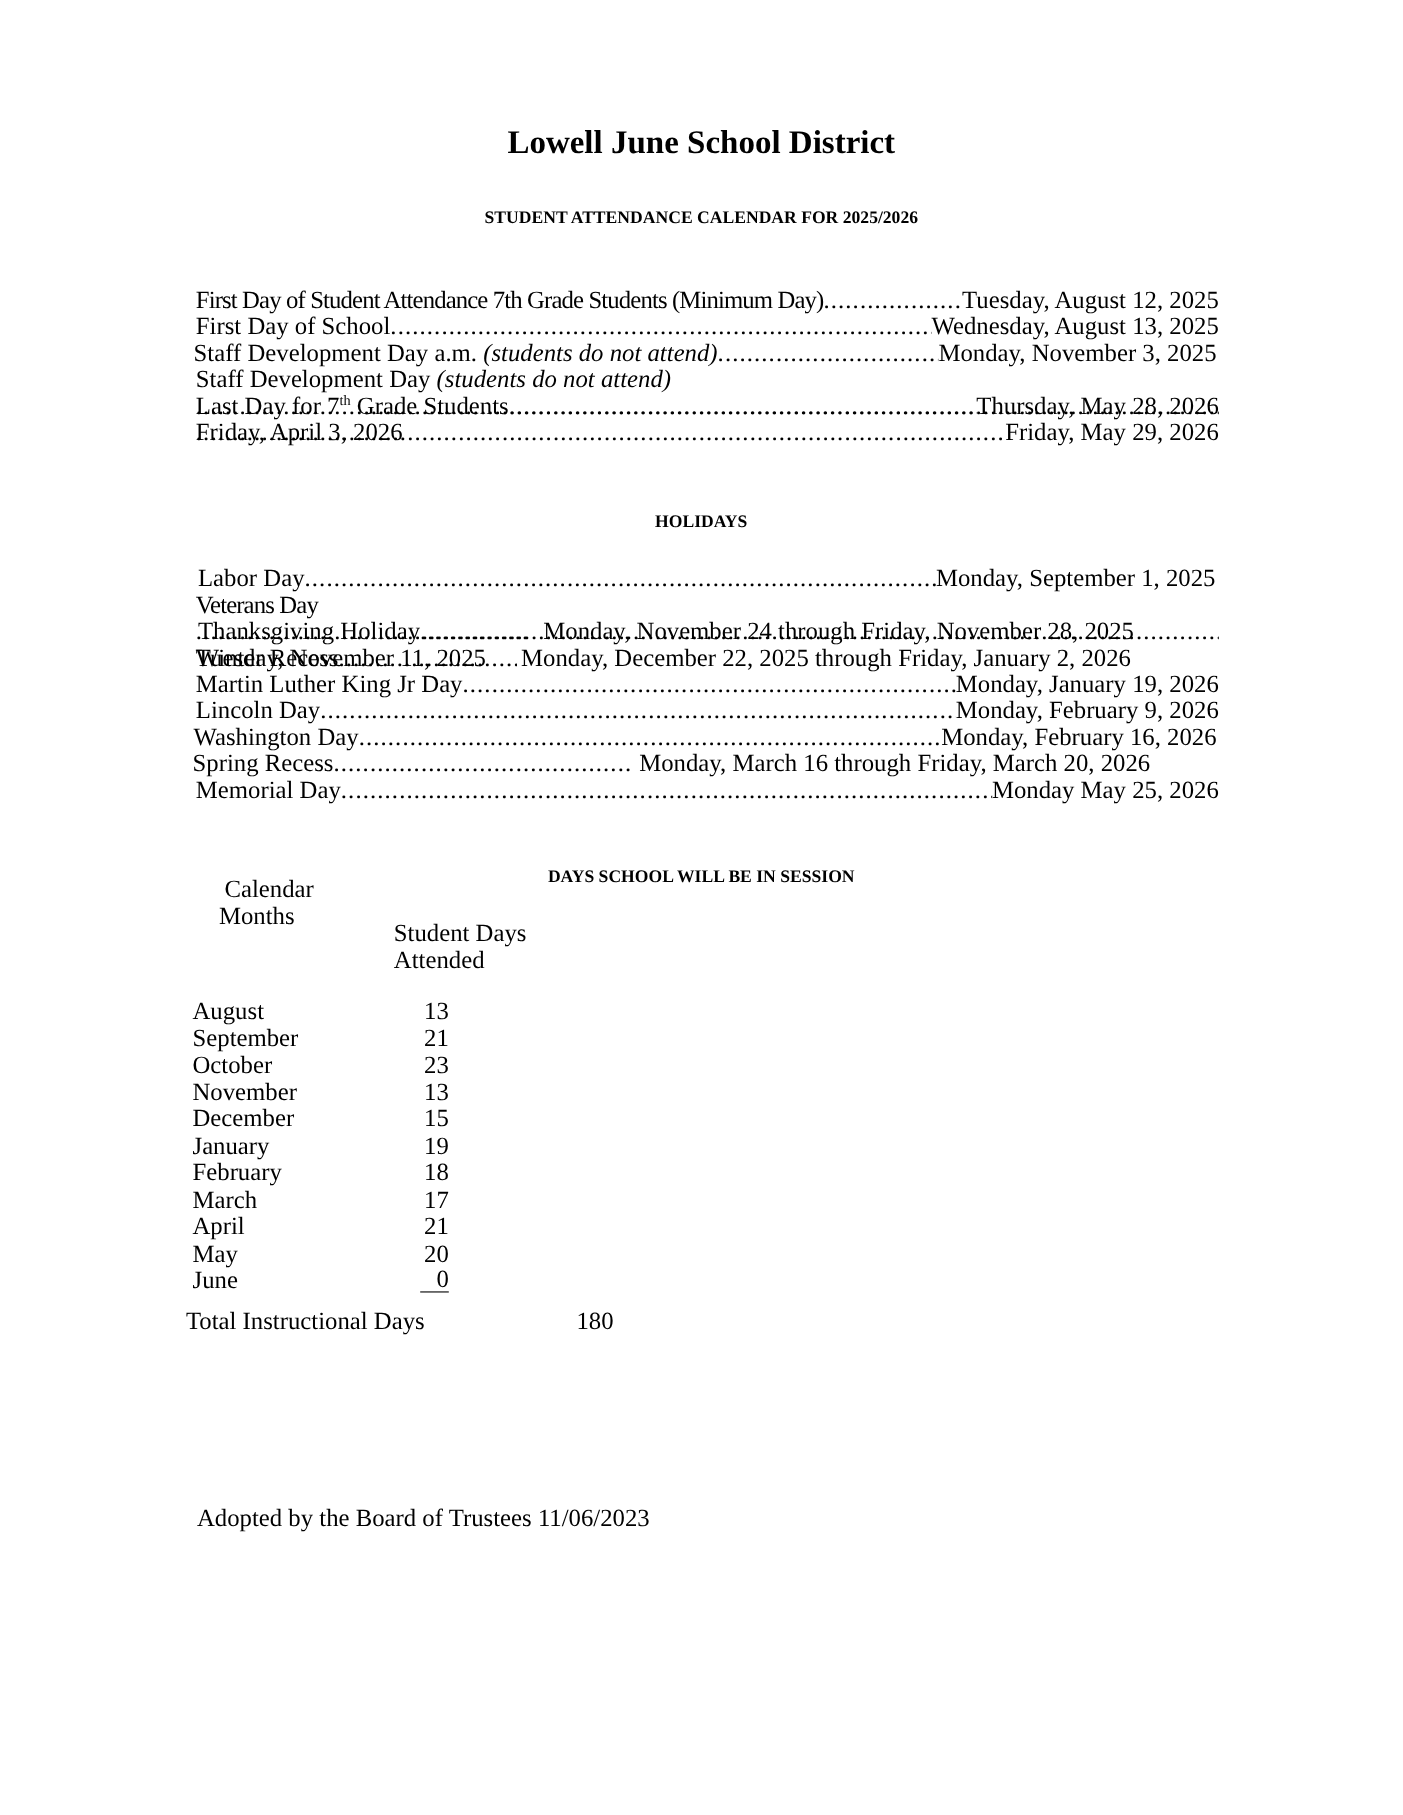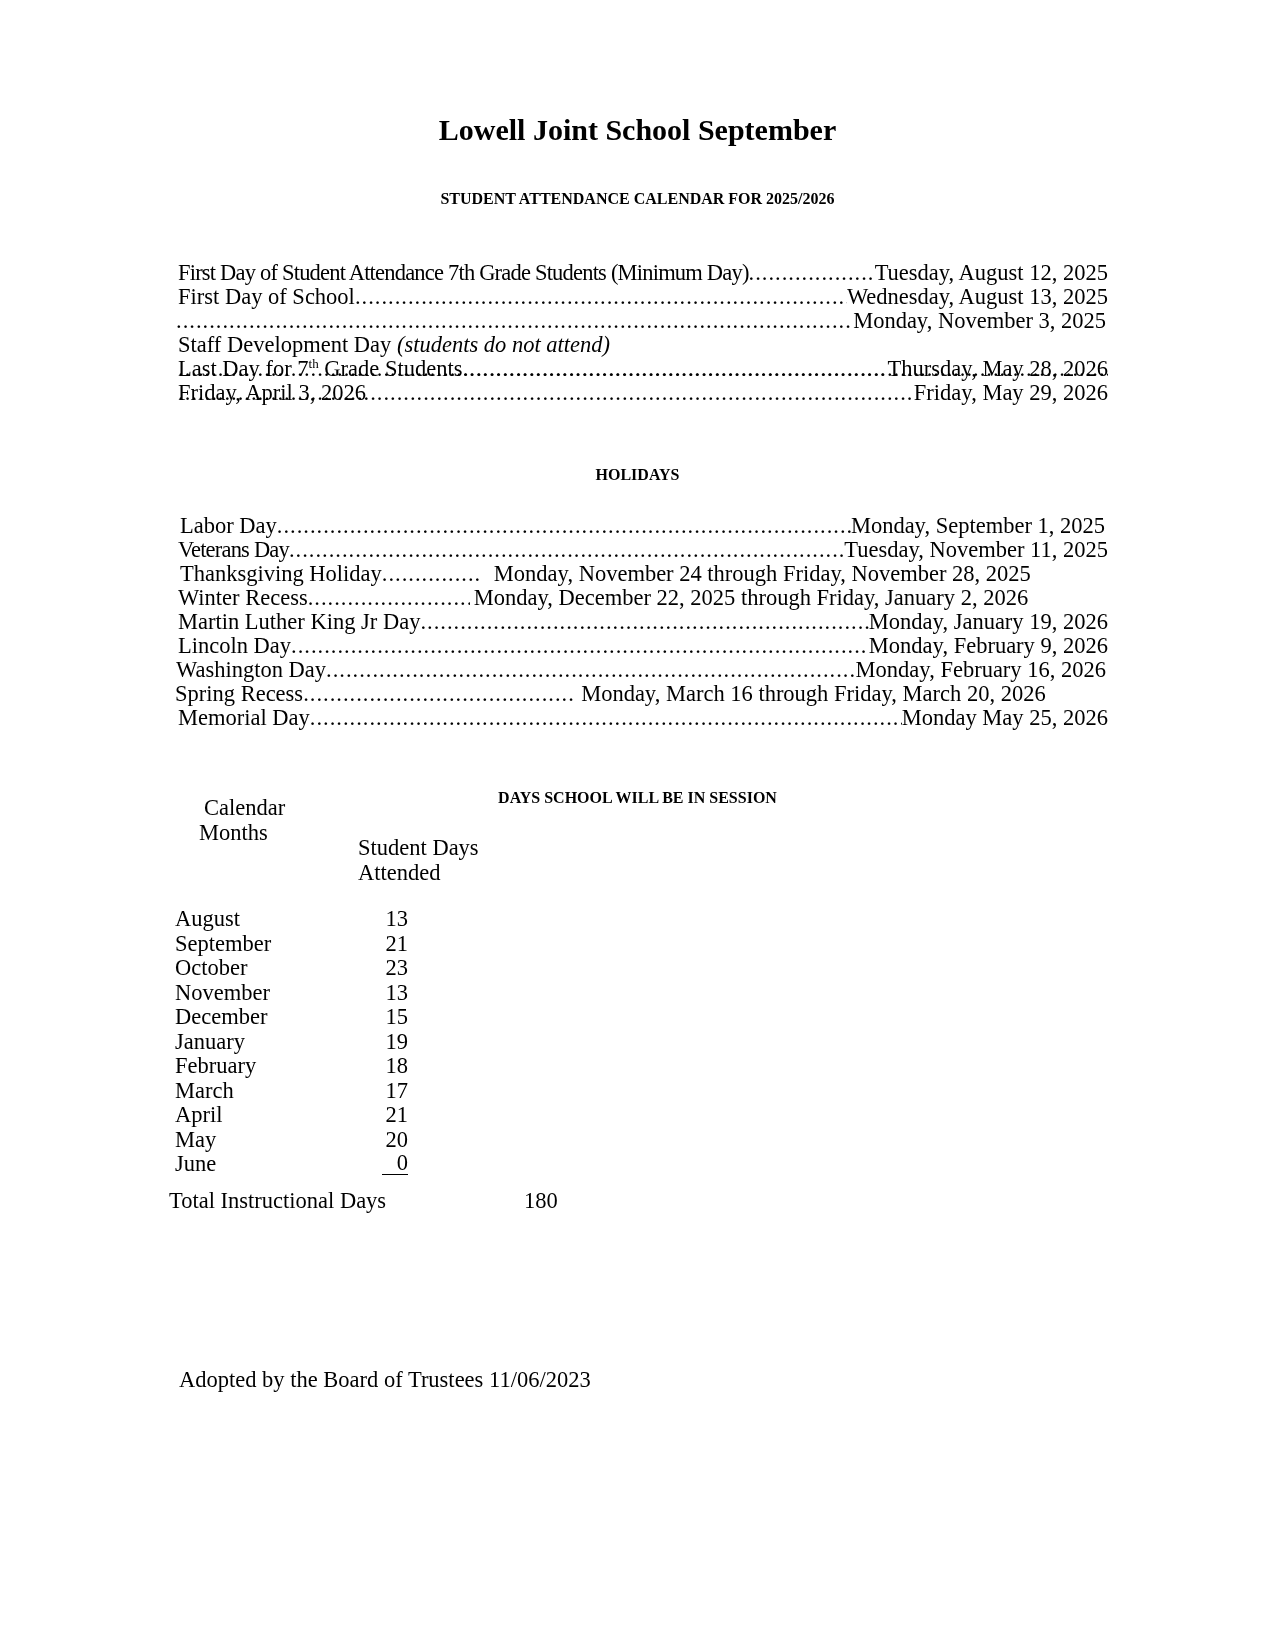--- a/index.html
+++ b/index.html
@@ -19,7 +19,7 @@
 </head>
 <body>
 
-<div class="abs title">Lowell Joint School September</div>
+<div class="abs title">Lowell June School District</div>
 <div class="abs h2" style="top:190px;">STUDENT ATTENDANCE CALENDAR FOR 2025/2026</div>
 
 <div class="row" style="top:261px;">

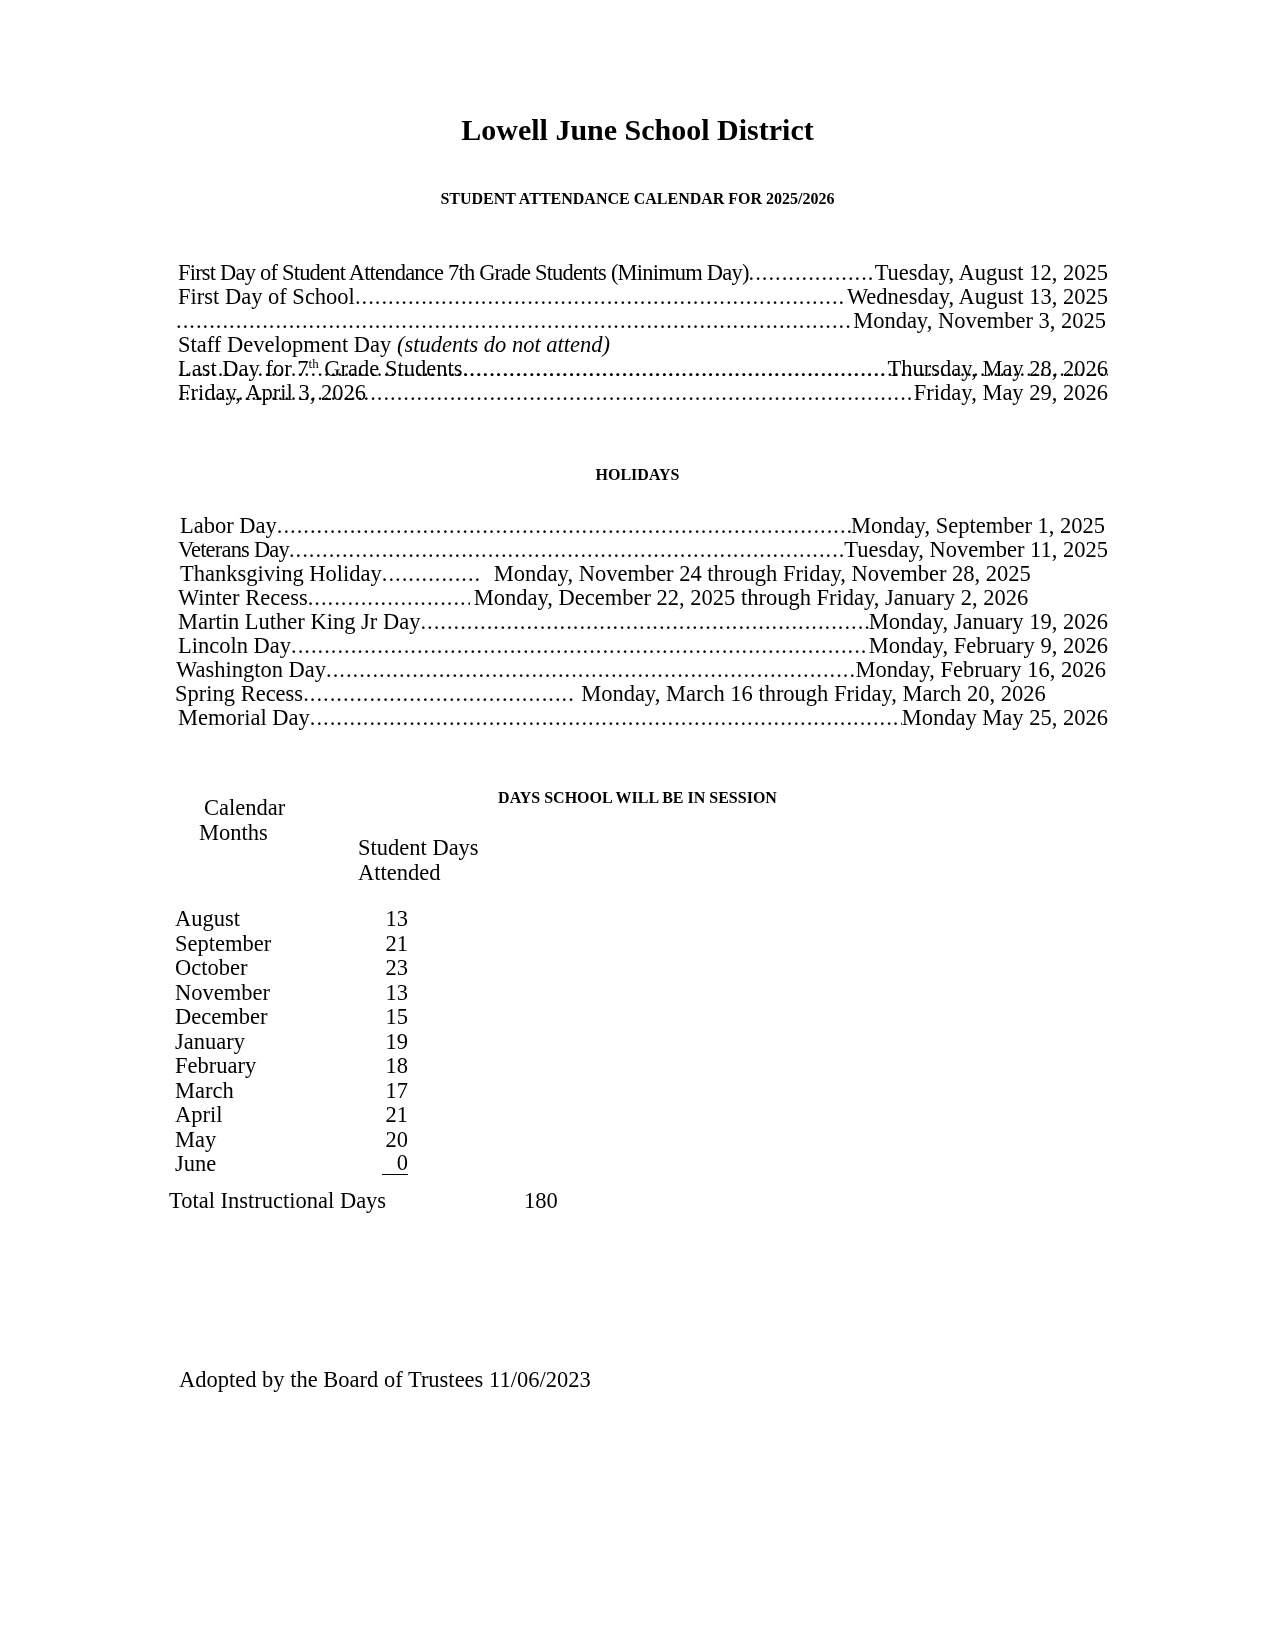--- a/index.html
+++ b/index.html
@@ -33,6 +33,7 @@
   <span class="val">Wednesday, August 13, 2025</span>
 </div>
 <div class="row" style="top:309px; left:176px;">
+  <span class="lbl"><span>Staff Development Day a.m. </span><i>(students do not attend)</i></span>
   <span class="dots"></span>
   <span class="val">Monday, November 3, 2025</span>
 </div>

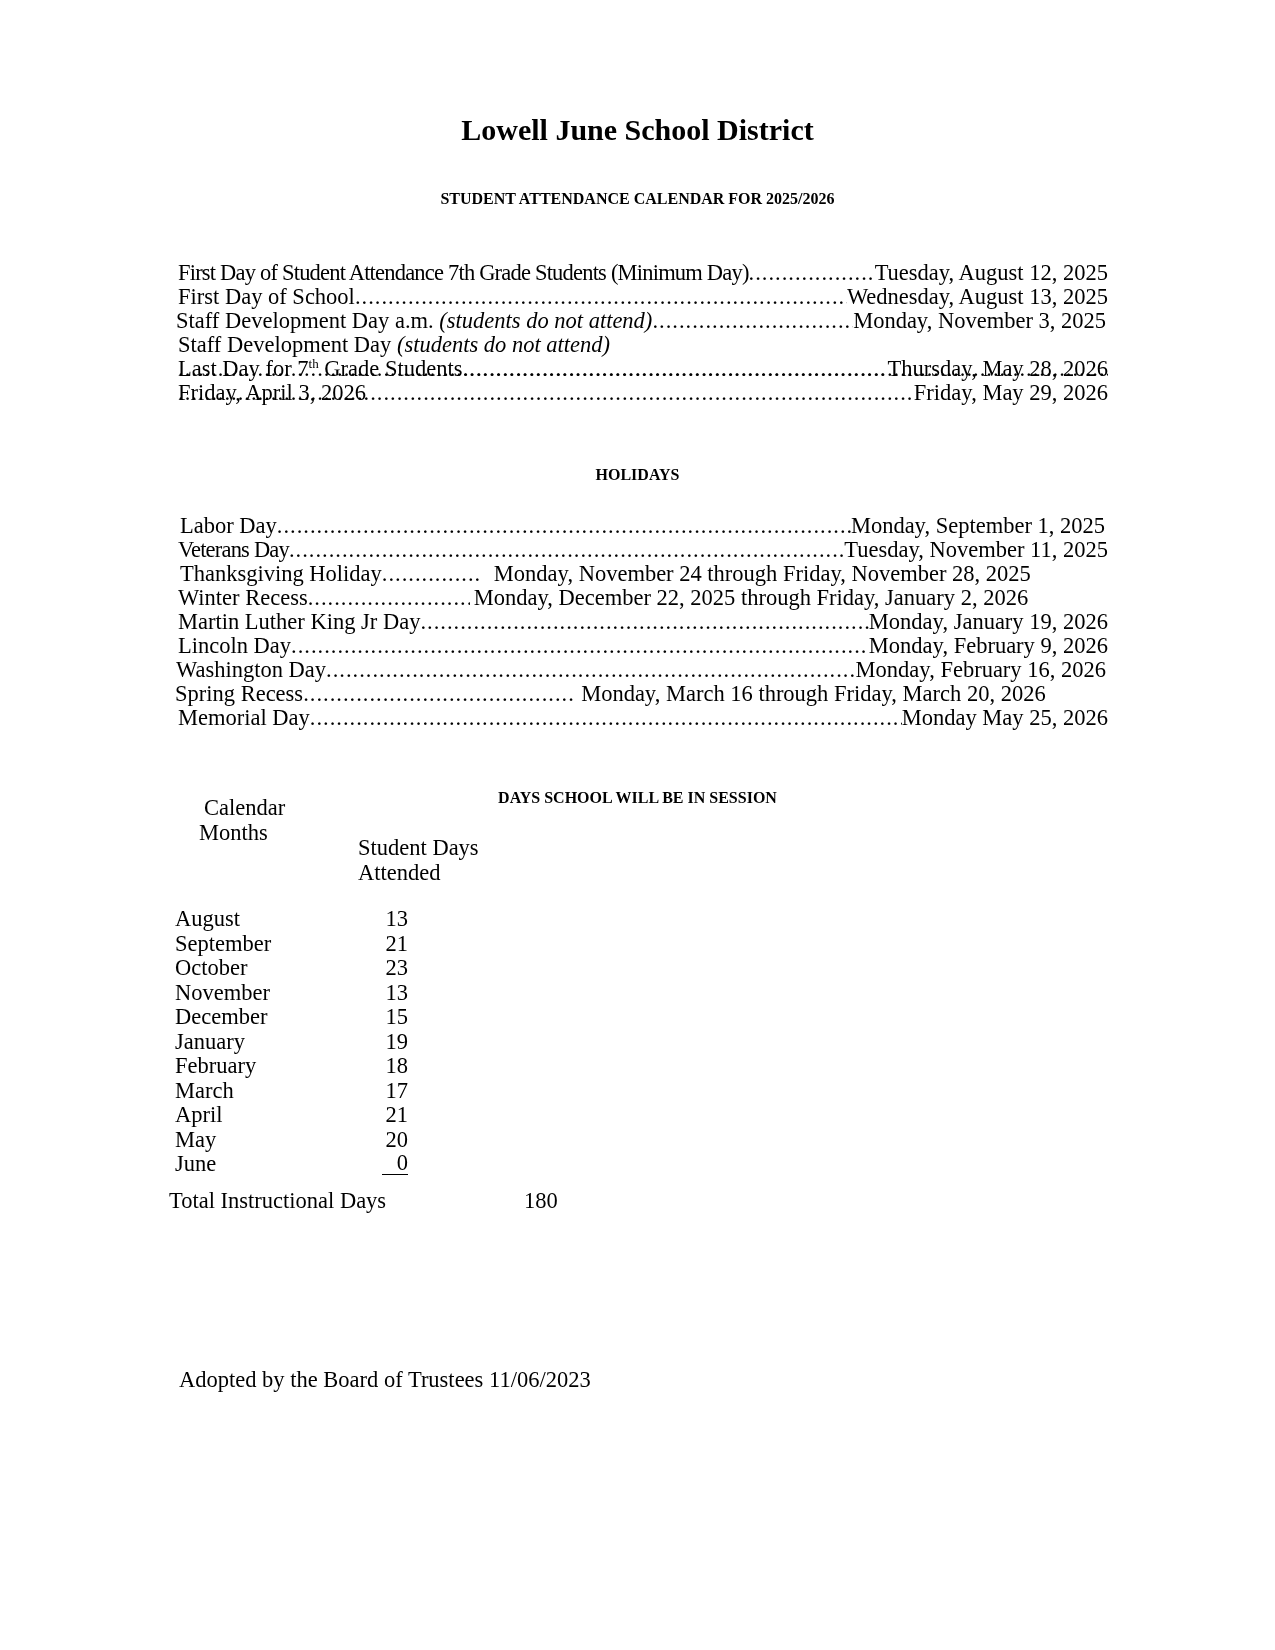--- a/index.html
+++ b/index.html
@@ -59,7 +59,7 @@
   <span class="dots"></span>
   <span class="val">Monday, September 1, 2025</span>
 </div>
-<div class="row" style="top:538px;">
+<div class="row" style="top:538px;flex-direction:column;">
   <span class="lbl" style="letter-spacing:-0.8px;">Veterans Day</span>
   <span class="dots"></span>
   <span class="val">Tuesday, November 11, 2025</span>

